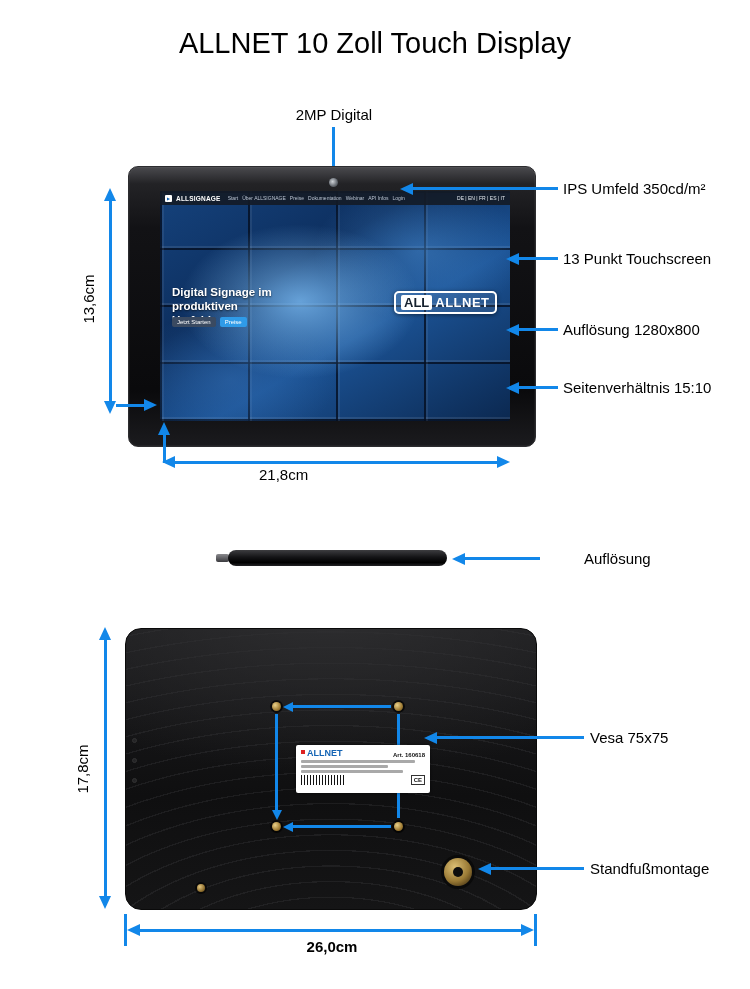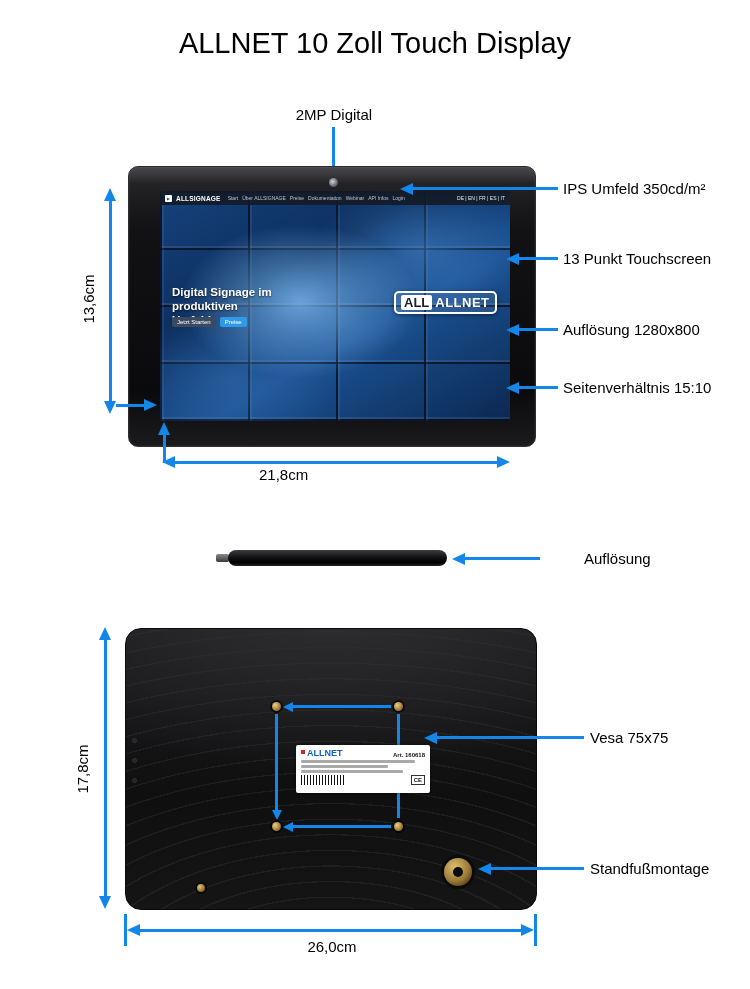--- a/index.html
+++ b/index.html
@@ -249,6 +249,6 @@
 <div class="hl" style="left:140px;top:929px;width:382px;"></div>
 <div class="ah ah-left" style="left:127px;top:924px;"></div>
 <div class="ah ah-right" style="left:521px;top:924px;"></div>
-<div class="lbl" style="left:242px;top:938px;width:180px;text-align:center;">26,0cm</div>
+<div class="lbl" style="left:242px;top:938px;width:180px;text-align:center;font-weight:bold;">26,0cm</div>
 
 </body></html>

